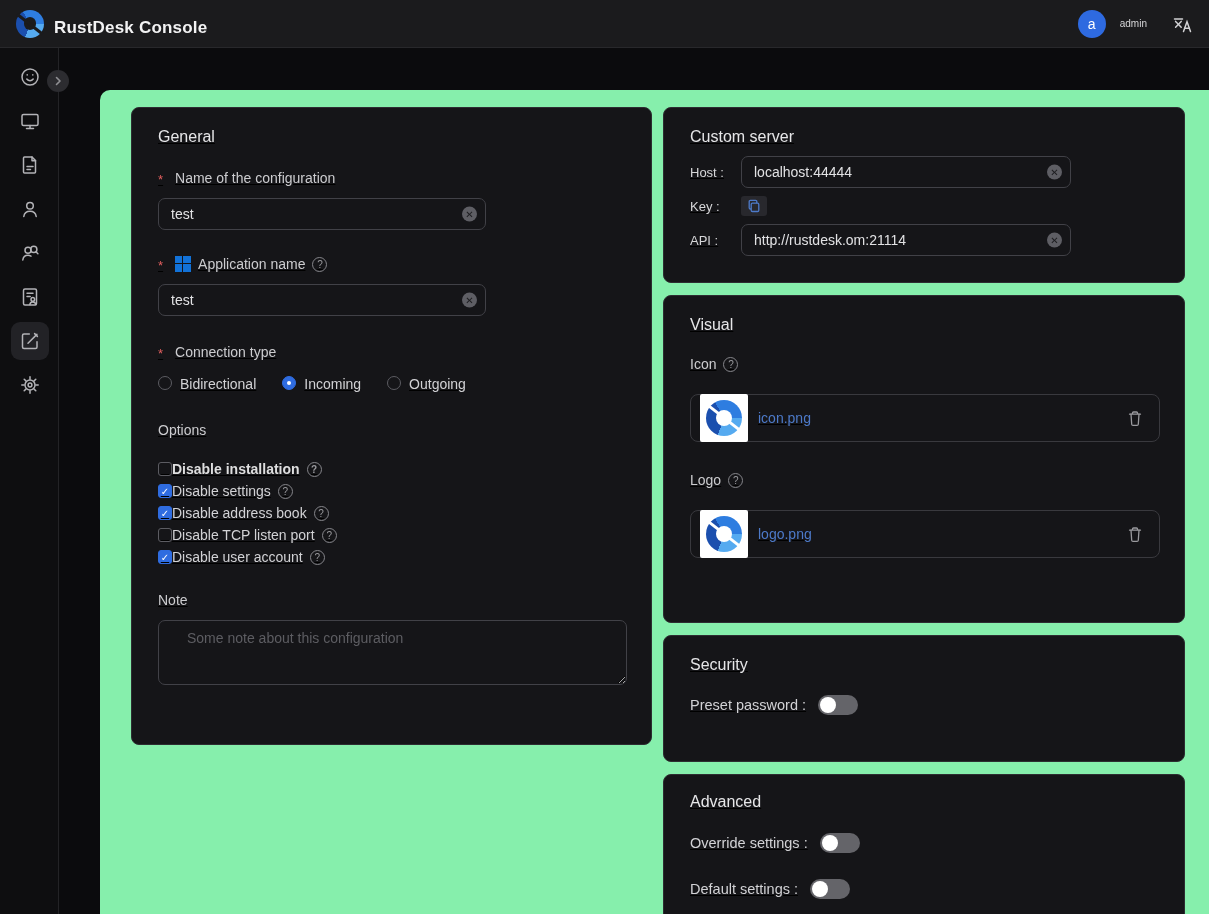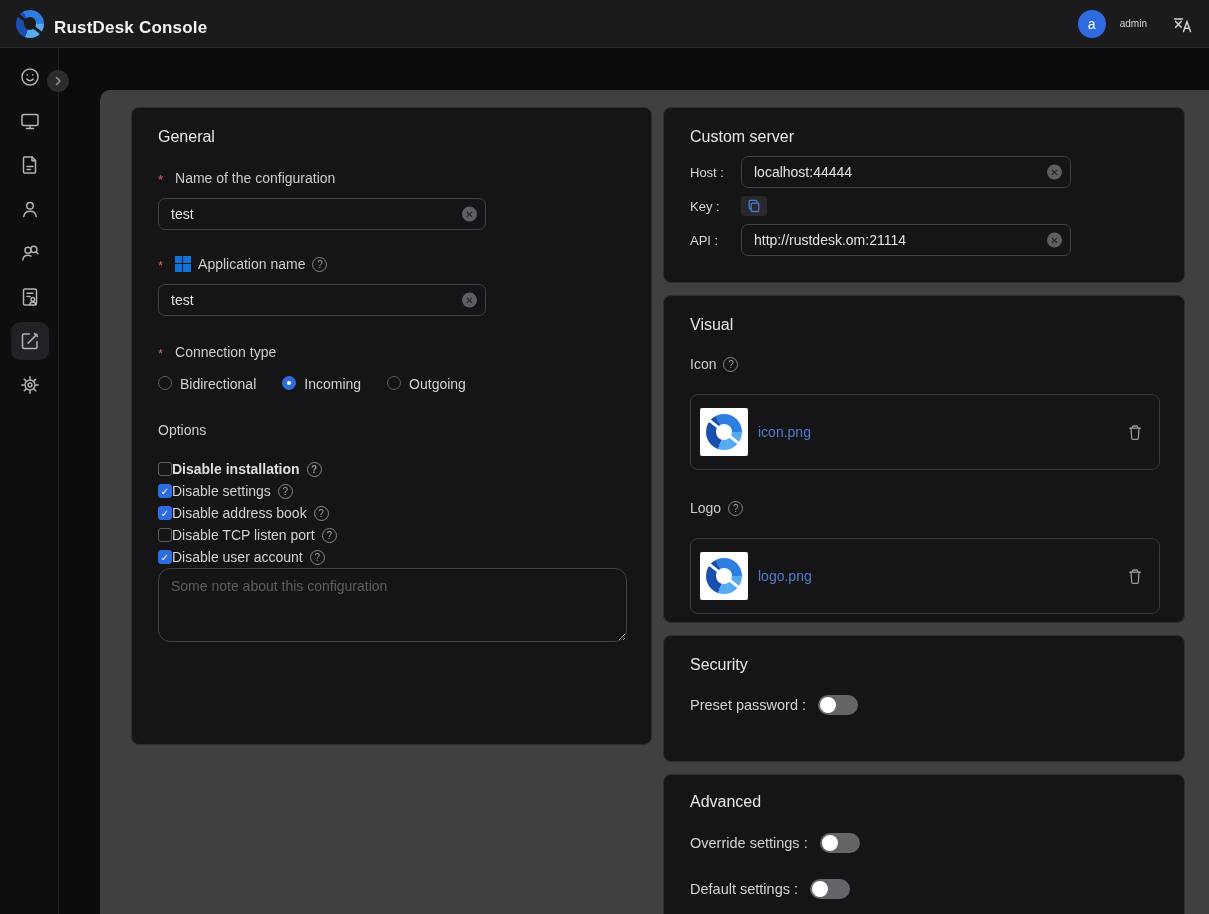--- a/index.html
+++ b/index.html
@@ -36,8 +36,8 @@
                   background:#2c2c30; display:flex; align-items:center; justify-content:center; z-index:25; cursor:pointer; }
 
   
-  .panel { position:absolute; left:100px; top:90px; right:0; bottom:0; background:#404040;
-           border-radius:10px 0 0 0; padding:17px 24px 0 31px; overflow:hidden; }
+  .panel { position:absolute; left:100px; top:90px; right:0; bottom:0; background:#86efac;
+           border-radius:10px 0 0 0; padding:17px 24px 0 31px; overflow:hidden;text-decoration:underline; }
   .columns { display:flex; gap:11px; align-items:flex-start; }
   .col-left { width:521px; flex:none; }
   .col-right { width:522px; flex:none; display:flex; flex-direction:column; gap:12px; }

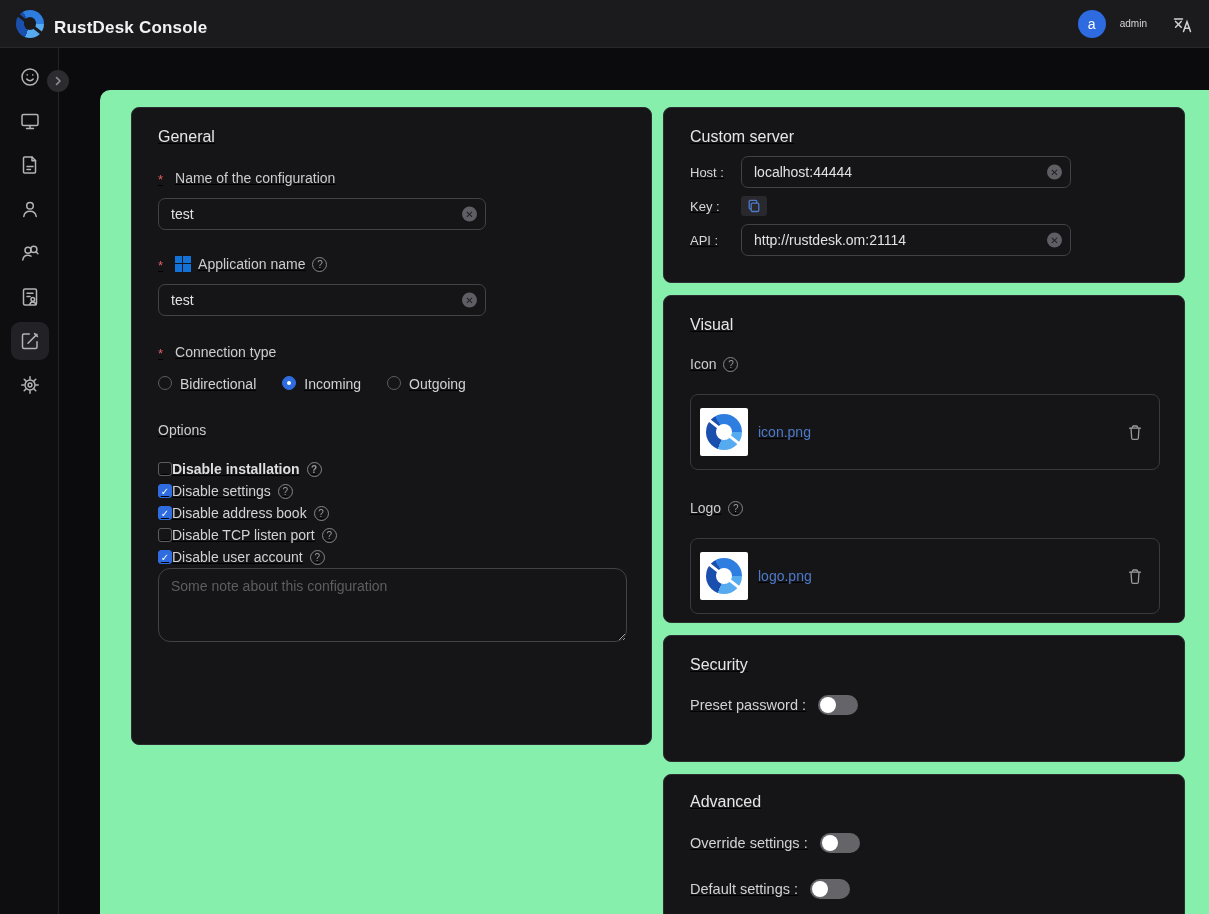--- a/index.html
+++ b/index.html
@@ -88,7 +88,7 @@
   .copy-btn { display:flex; cursor:pointer; }
 
   
-  .file-box { width:470px; height:76px; border:1px solid #39393e; border-radius:8px; display:flex; align-items:center;
+  .file-box { width:470px; height:48px; border:1px solid #39393e; border-radius:8px; display:flex; align-items:center;
               padding:6px 16px 6px 9px; gap:10px; }
   .thumb { width:48px; height:48px; background:#fff; border-radius:2px; display:flex; align-items:center; justify-content:center; flex:none; }
   .file-link { font-size:14px; color:#4d7ac9; cursor:pointer; }

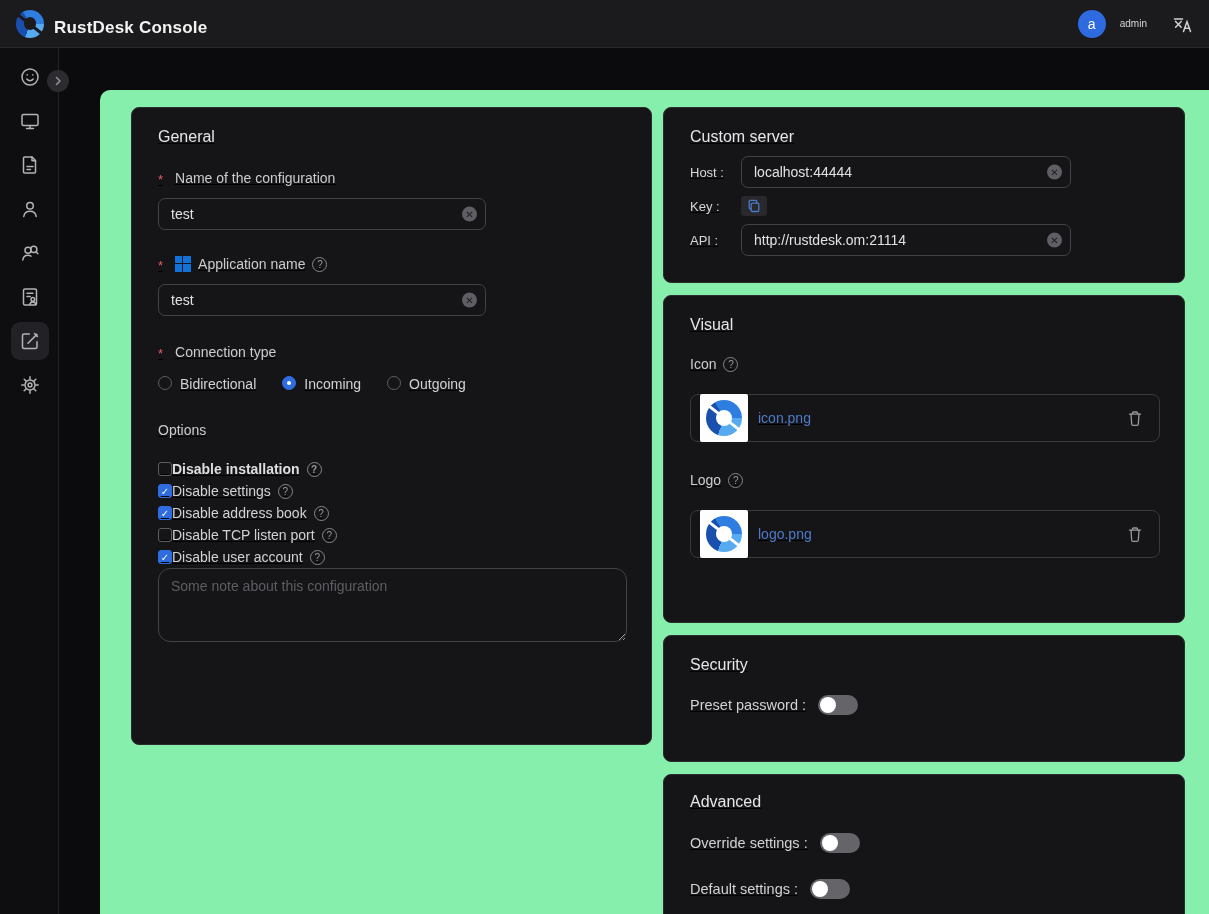--- a/index.html
+++ b/index.html
@@ -296,6 +296,9 @@
             </span>
           </div>
 
+          <div class="field-label mb12" style="margin-top:24px;">
+            <span>Note</span>
+          </div>
           <textarea class="note" placeholder="Some note about this configuration" style=""></textarea>
         </div>
       </div>

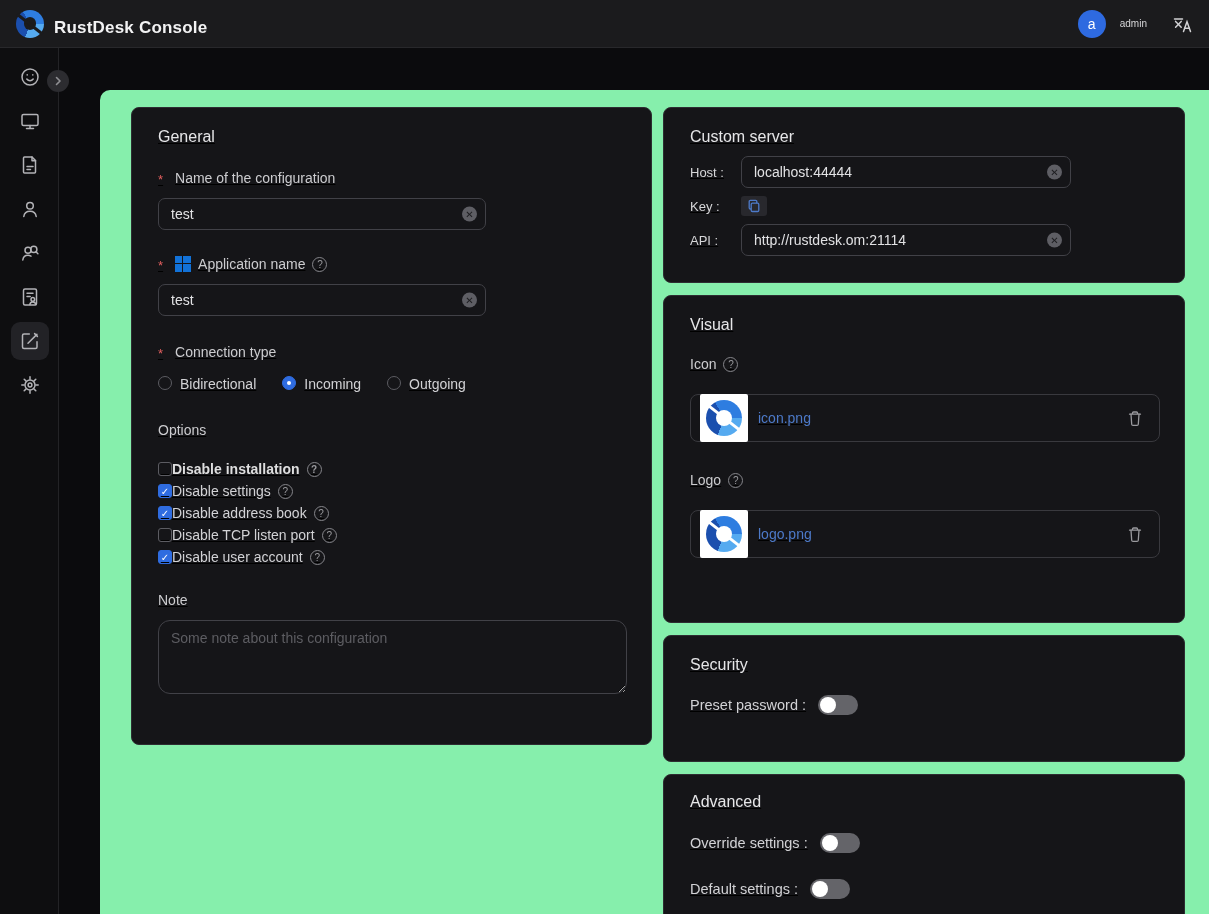--- a/index.html
+++ b/index.html
@@ -73,8 +73,8 @@
   .cb-label { color:#d2d2d5; font-size:14px; display:flex; align-items:center; gap:7px; }
   .cb-label.bold { font-weight:700; color:#dededf; }
 
-  textarea.note { width:469px; height:74px; background:transparent; border:1px solid #414147; border-radius:12px;
-                  color:#e2e2e4; padding:9px 12px; font-size:14px; font-family:"Liberation Sans",sans-serif;
+  textarea.note { width:469px; height:65px; background:transparent; border:1px solid #414147; border-radius:7px;
+                  color:#e2e2e4; padding:9px 28px; font-size:14px; font-family:"Liberation Sans",sans-serif;
                   resize:both; outline:none; }
   textarea.note::placeholder { color:#5d5d62; }
 

